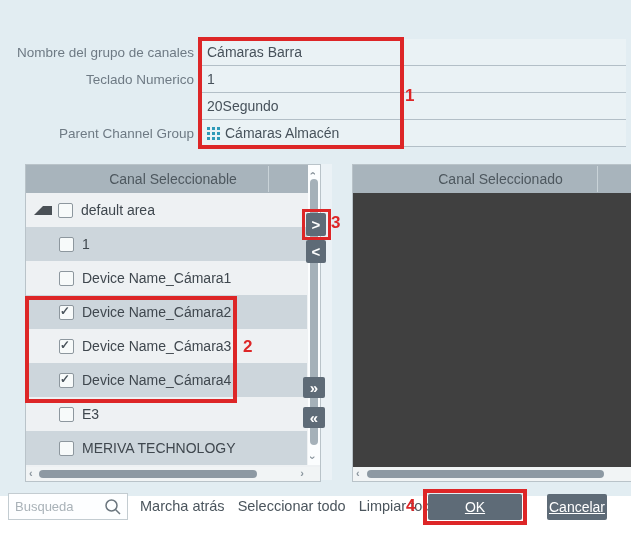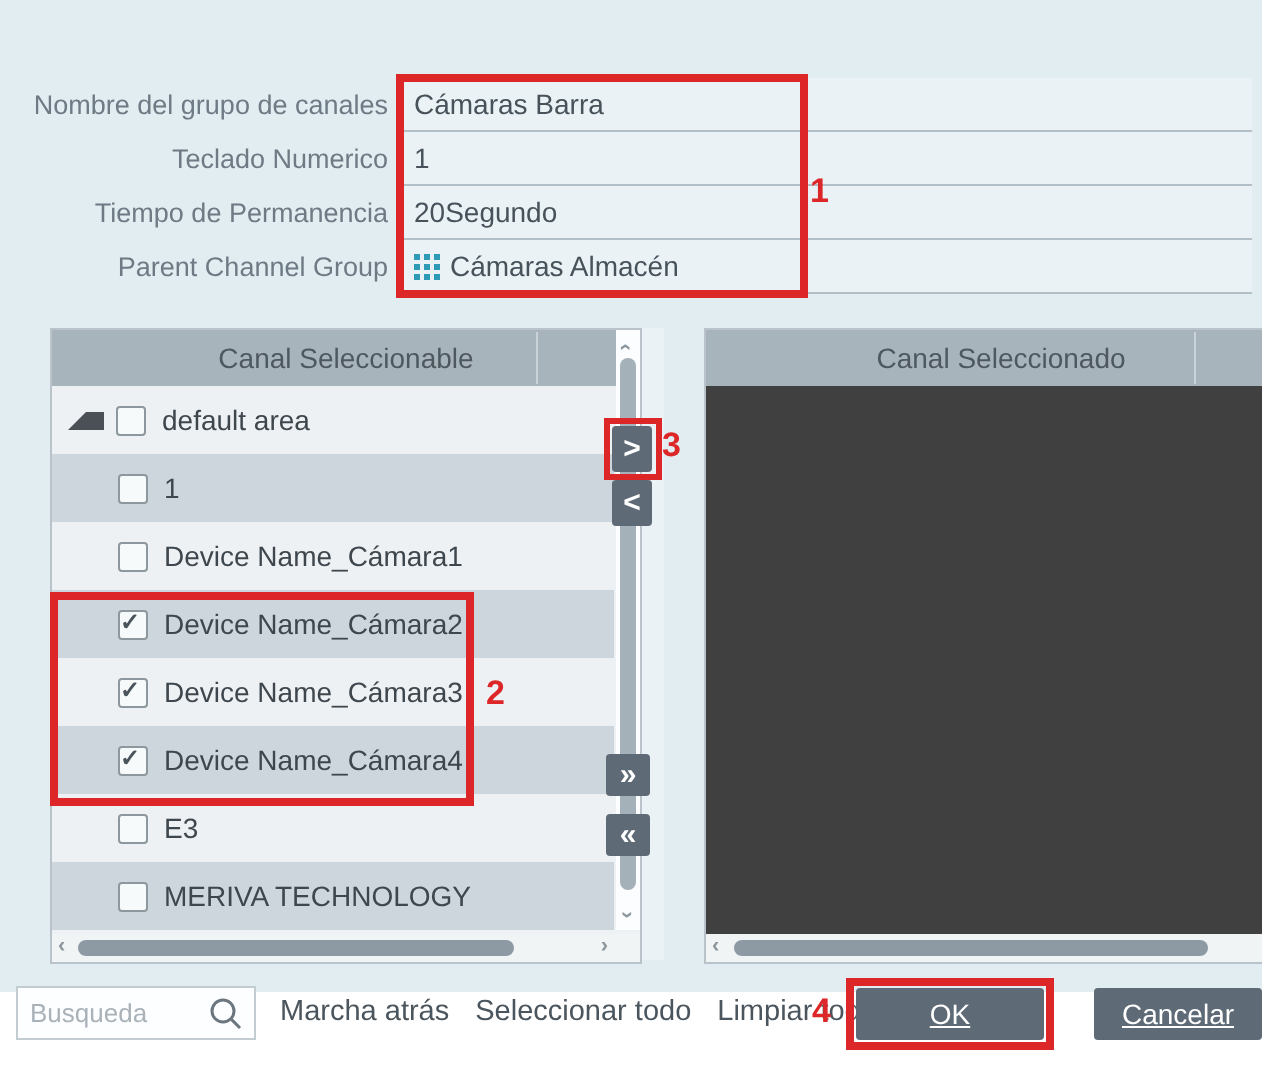--- a/index.html
+++ b/index.html
@@ -103,7 +103,6 @@
       </span>
   </div>
   <div class="abs frow" style="top:93px">
-    <span class="flabel">Tiempo de Permanencia</span>
     <span class="fvalue">
         <span>20Segundo</span>
       </span>

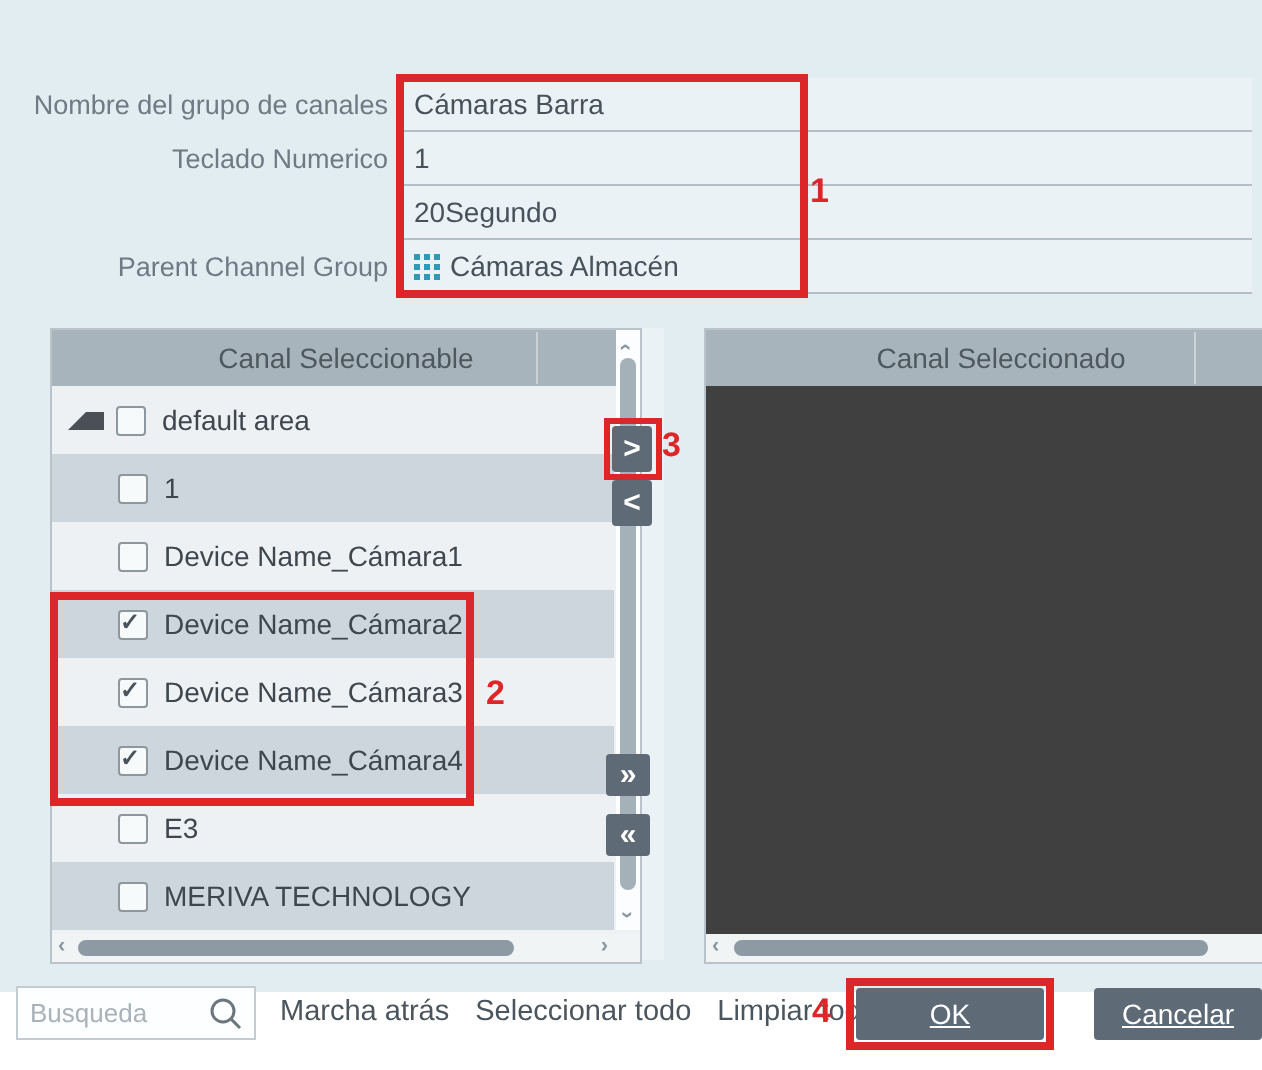--- a/index.html
+++ b/index.html
@@ -233,7 +233,7 @@
 
   <button class="abs btn" style="left:428px;top:494px;width:94px;height:26px;">OK</button>
   <div class="abs ann-box" style="left:423px;top:489px;width:104px;height:36px;"></div>
-  <button class="abs btn" style="left:547px;top:494px;width:84px;height:26px;">Cancelar</button>
+  <button class="abs btn" style="left:547px;top:494px;width:60px;height:26px;">Cancelar</button>
 
 </div>
 

